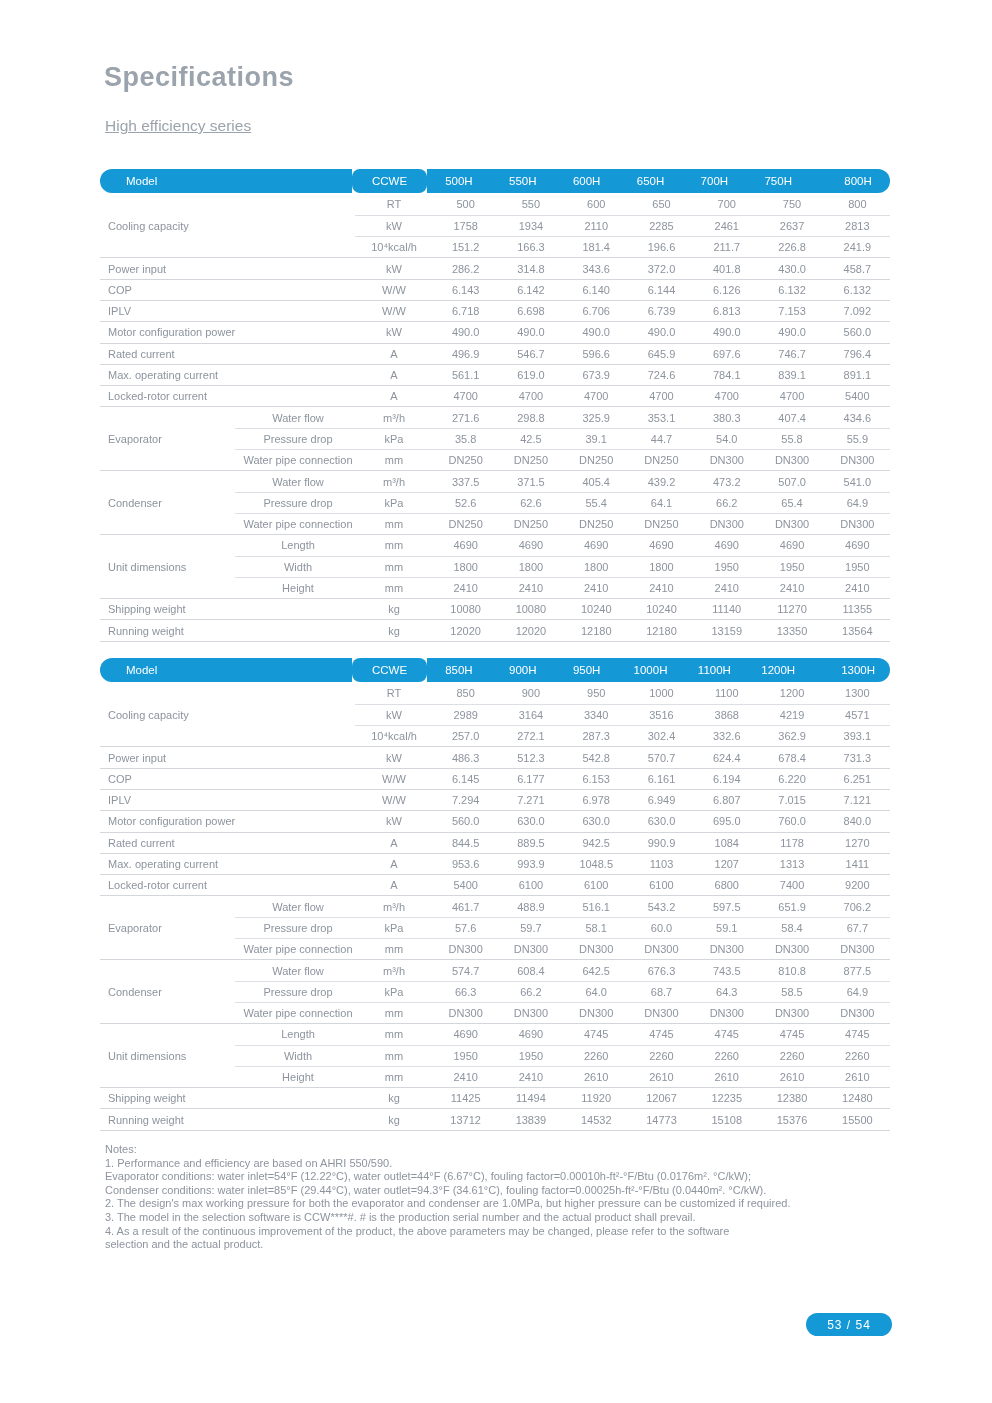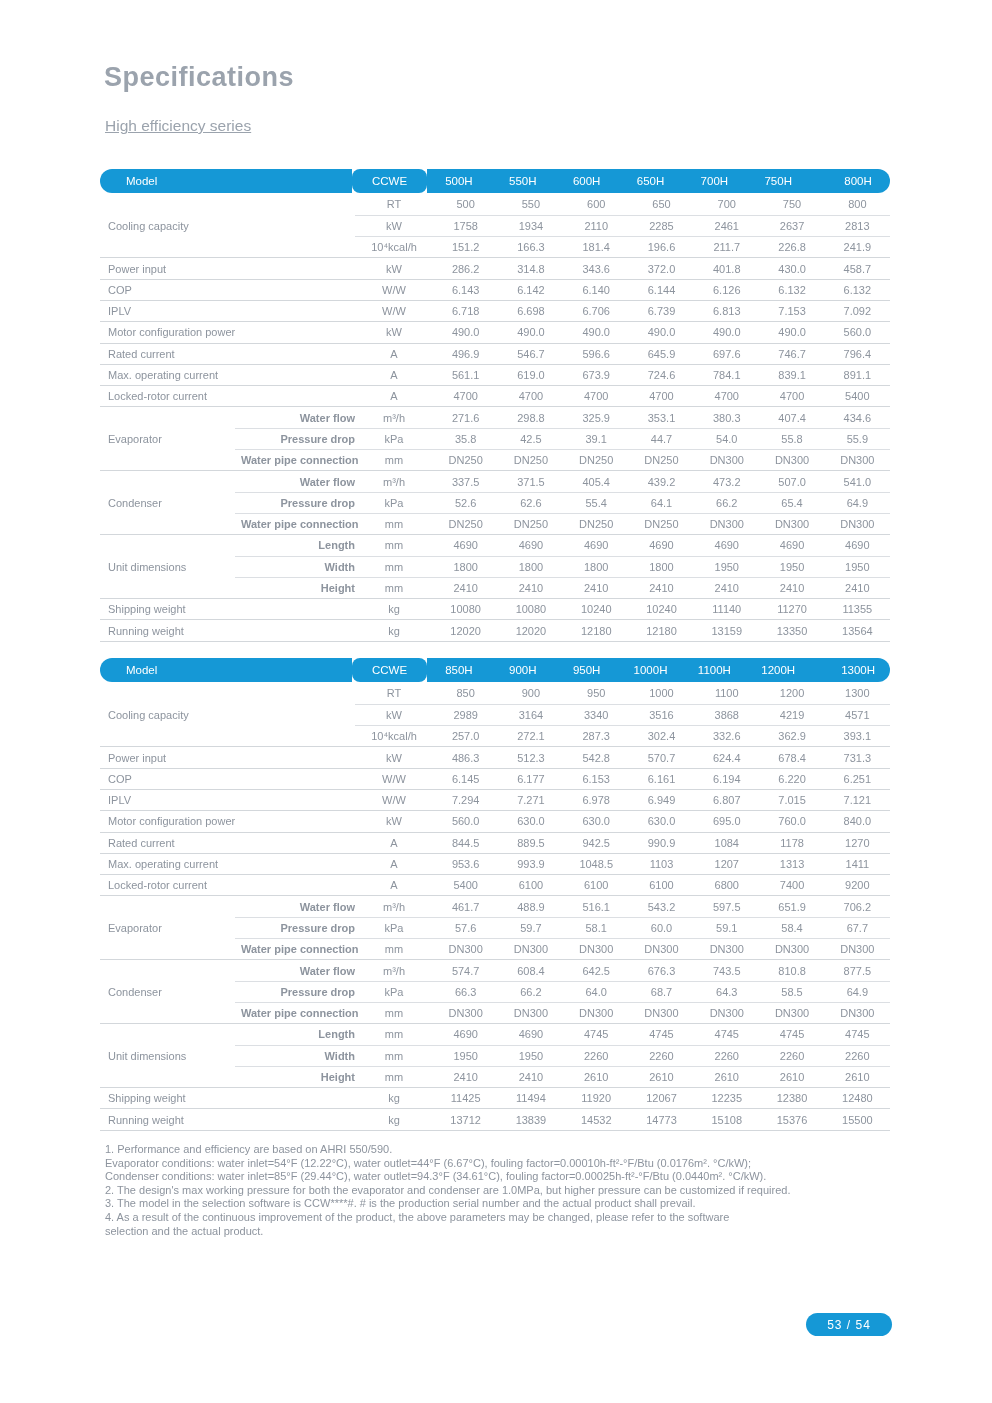--- a/index.html
+++ b/index.html
@@ -34,7 +34,7 @@
   col.c-unit{width:78px;}
   td{font-size:11px;color:var(--txt);height:21.3px;padding:0;text-align:center;vertical-align:middle;white-space:nowrap;}
   td.lbl{text-align:left;padding-left:8px;border-bottom:1px solid var(--line);}
-  td.sub{text-align:right;padding-left:6px;font-weight:bold;}
+  td.sub{text-align:center;padding-left:6px;}
   tr.sep-full td{border-bottom:1px solid var(--line);}
   tr.sep-sub td.sub,tr.sep-sub td.unit,tr.sep-sub td.val{border-bottom:1px solid var(--line2);}
   tr.sep-unit td.unit,tr.sep-unit td.val{border-bottom:1px solid var(--line2);margin-top:27px;}

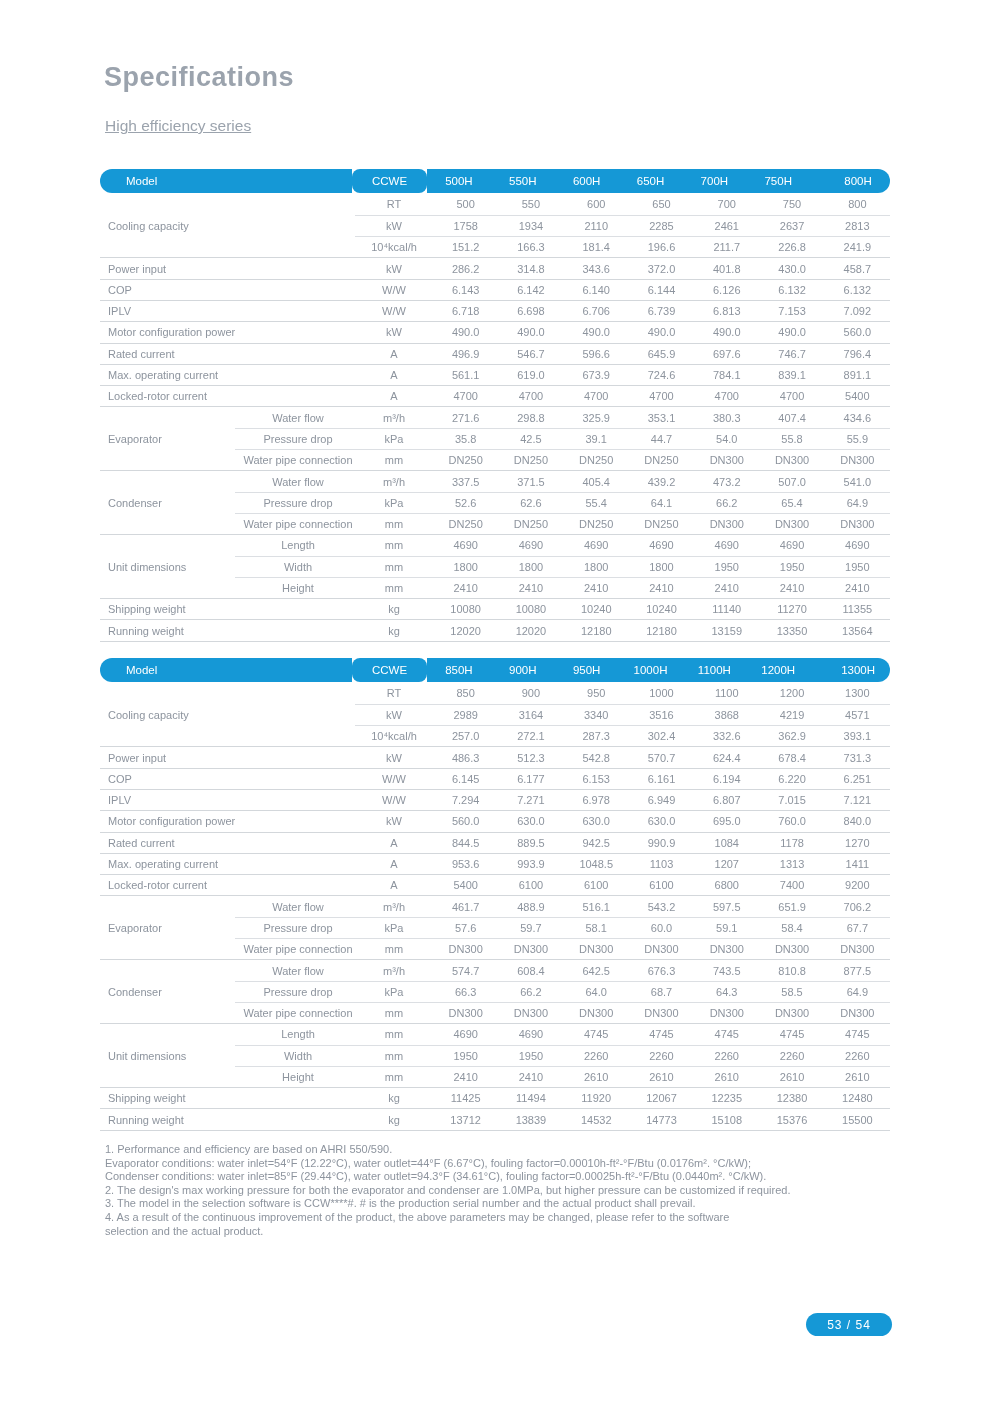--- a/index.html
+++ b/index.html
@@ -575,6 +575,7 @@
     </div>
 
   <div class="notes">
+    <div>Notes:</div>
     <div id="note-lines">
         <div>1. Performance and efficiency are based on AHRI 550/590.</div>
         <div>Evaporator conditions: water inlet=54°F (12.22°C), water outlet=44°F (6.67°C), fouling factor=0.00010h-ft²-°F/Btu (0.0176m². °C/kW);</div>

